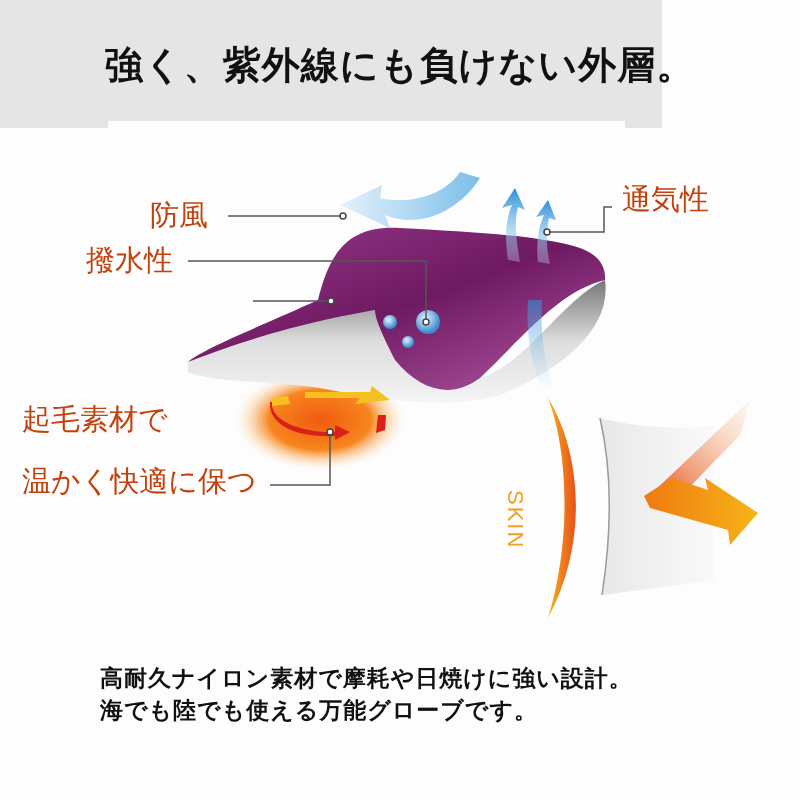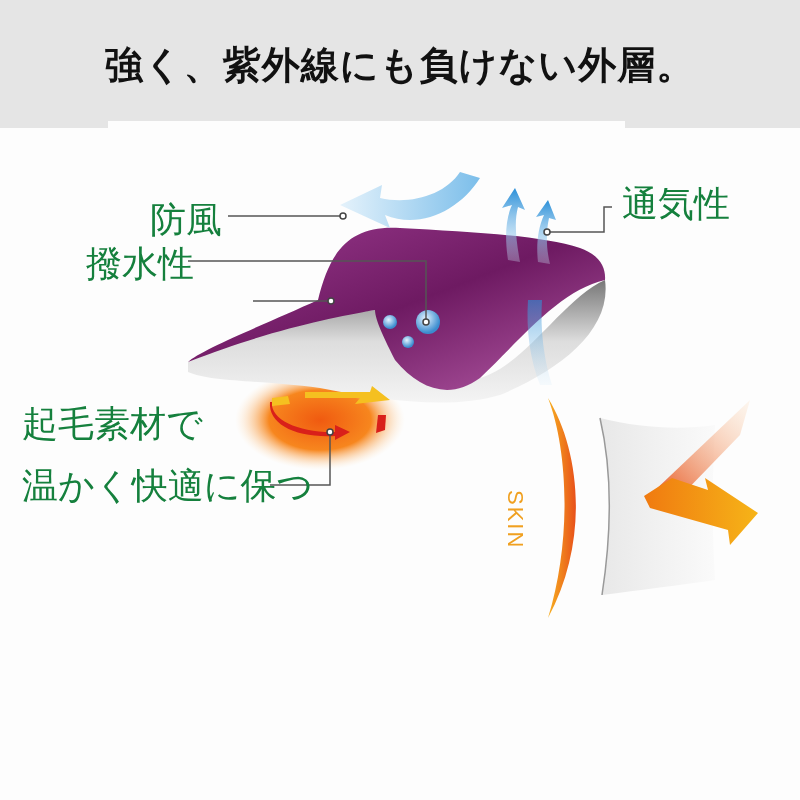--- a/index.html
+++ b/index.html
@@ -6,7 +6,7 @@
     html, body { width: 800px; height: 800px; overflow: hidden; background: #fdfdfd; }
     body { position: relative; font-family: "DejaVu Sans", sans-serif; }
     .header {
-      position: absolute; left: 0; top: 0; width: 800px; height: 128px;
+      position: absolute; left: 0; top: 0; width: 662px; height: 128px;
       background: #e5e5e5;
     }
     .header-title {

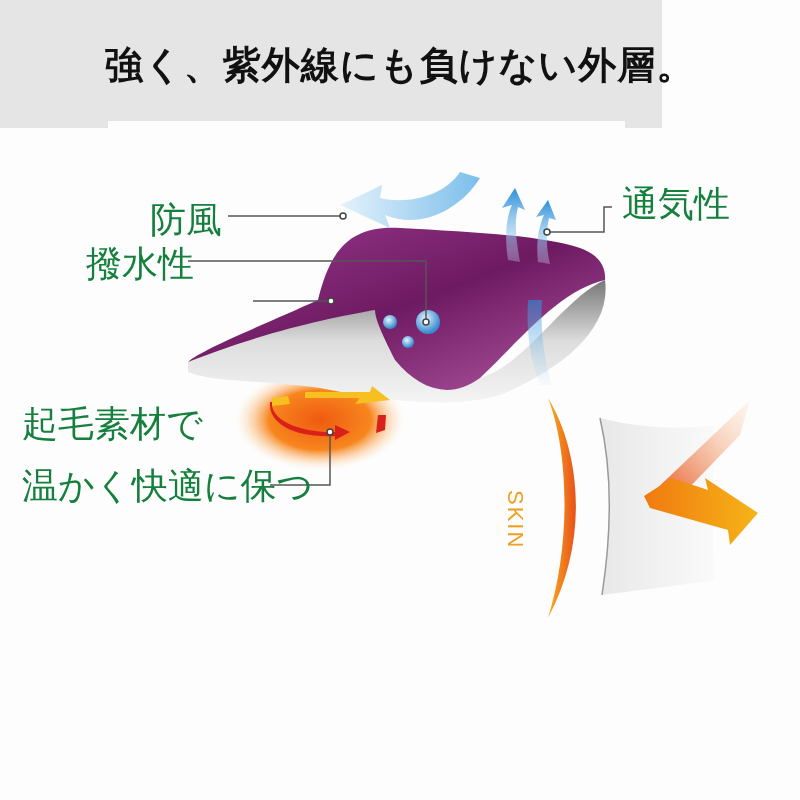--- a/index.html
+++ b/index.html
@@ -18,7 +18,7 @@
       background: #fdfdfd;
     }
     .label {
-      position: absolute; font-size: 36px; color: #15803d; line-height: 1.2;
+      position: absolute; font-size: 29px; color: #c2410c; line-height: 1.2;
       white-space: nowrap;
     }
     .illus { position: absolute; left: 0; top: 0; width: 800px; height: 800px; }

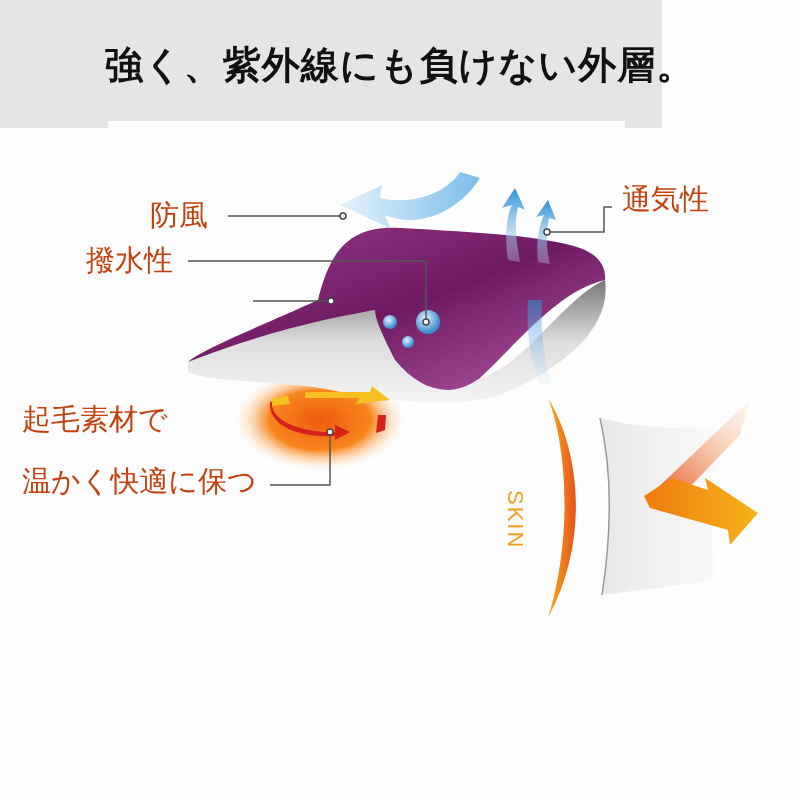--- a/index.html
+++ b/index.html
@@ -148,6 +148,7 @@
 <div class="skin-label">SKIN</div>
 
 <div class="desc">
+  <div>高耐久ナイロン素材で摩耗や日焼けに強い設計。</div>
 </div>
 
 </body></html>

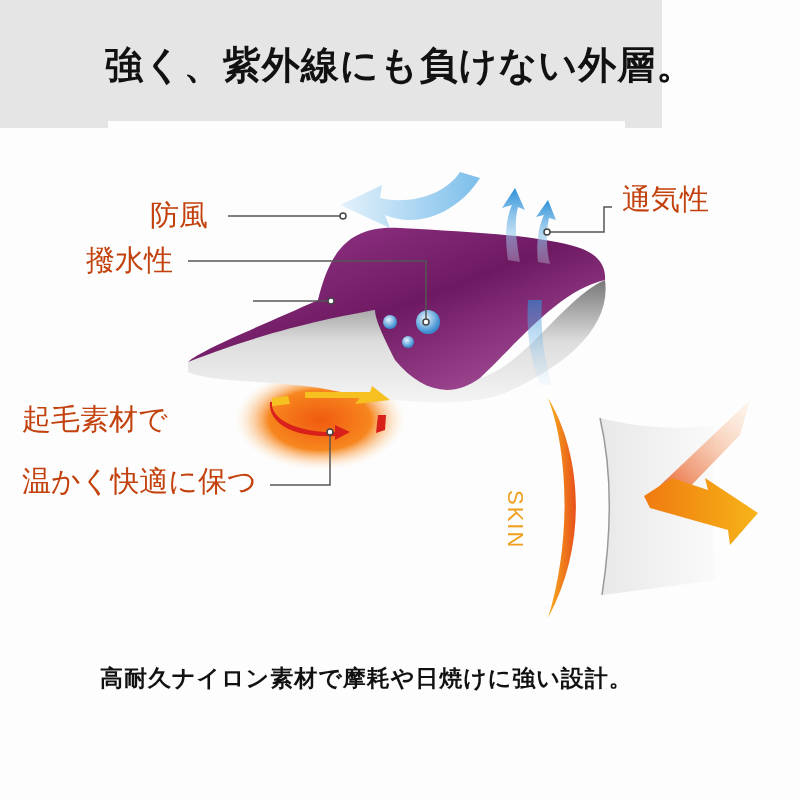--- a/index.html
+++ b/index.html
@@ -149,6 +149,7 @@
 
 <div class="desc">
   <div>高耐久ナイロン素材で摩耗や日焼けに強い設計。</div>
+  <div>海でも陸でも使える万能グローブです。</div>
 </div>
 
 </body></html>

